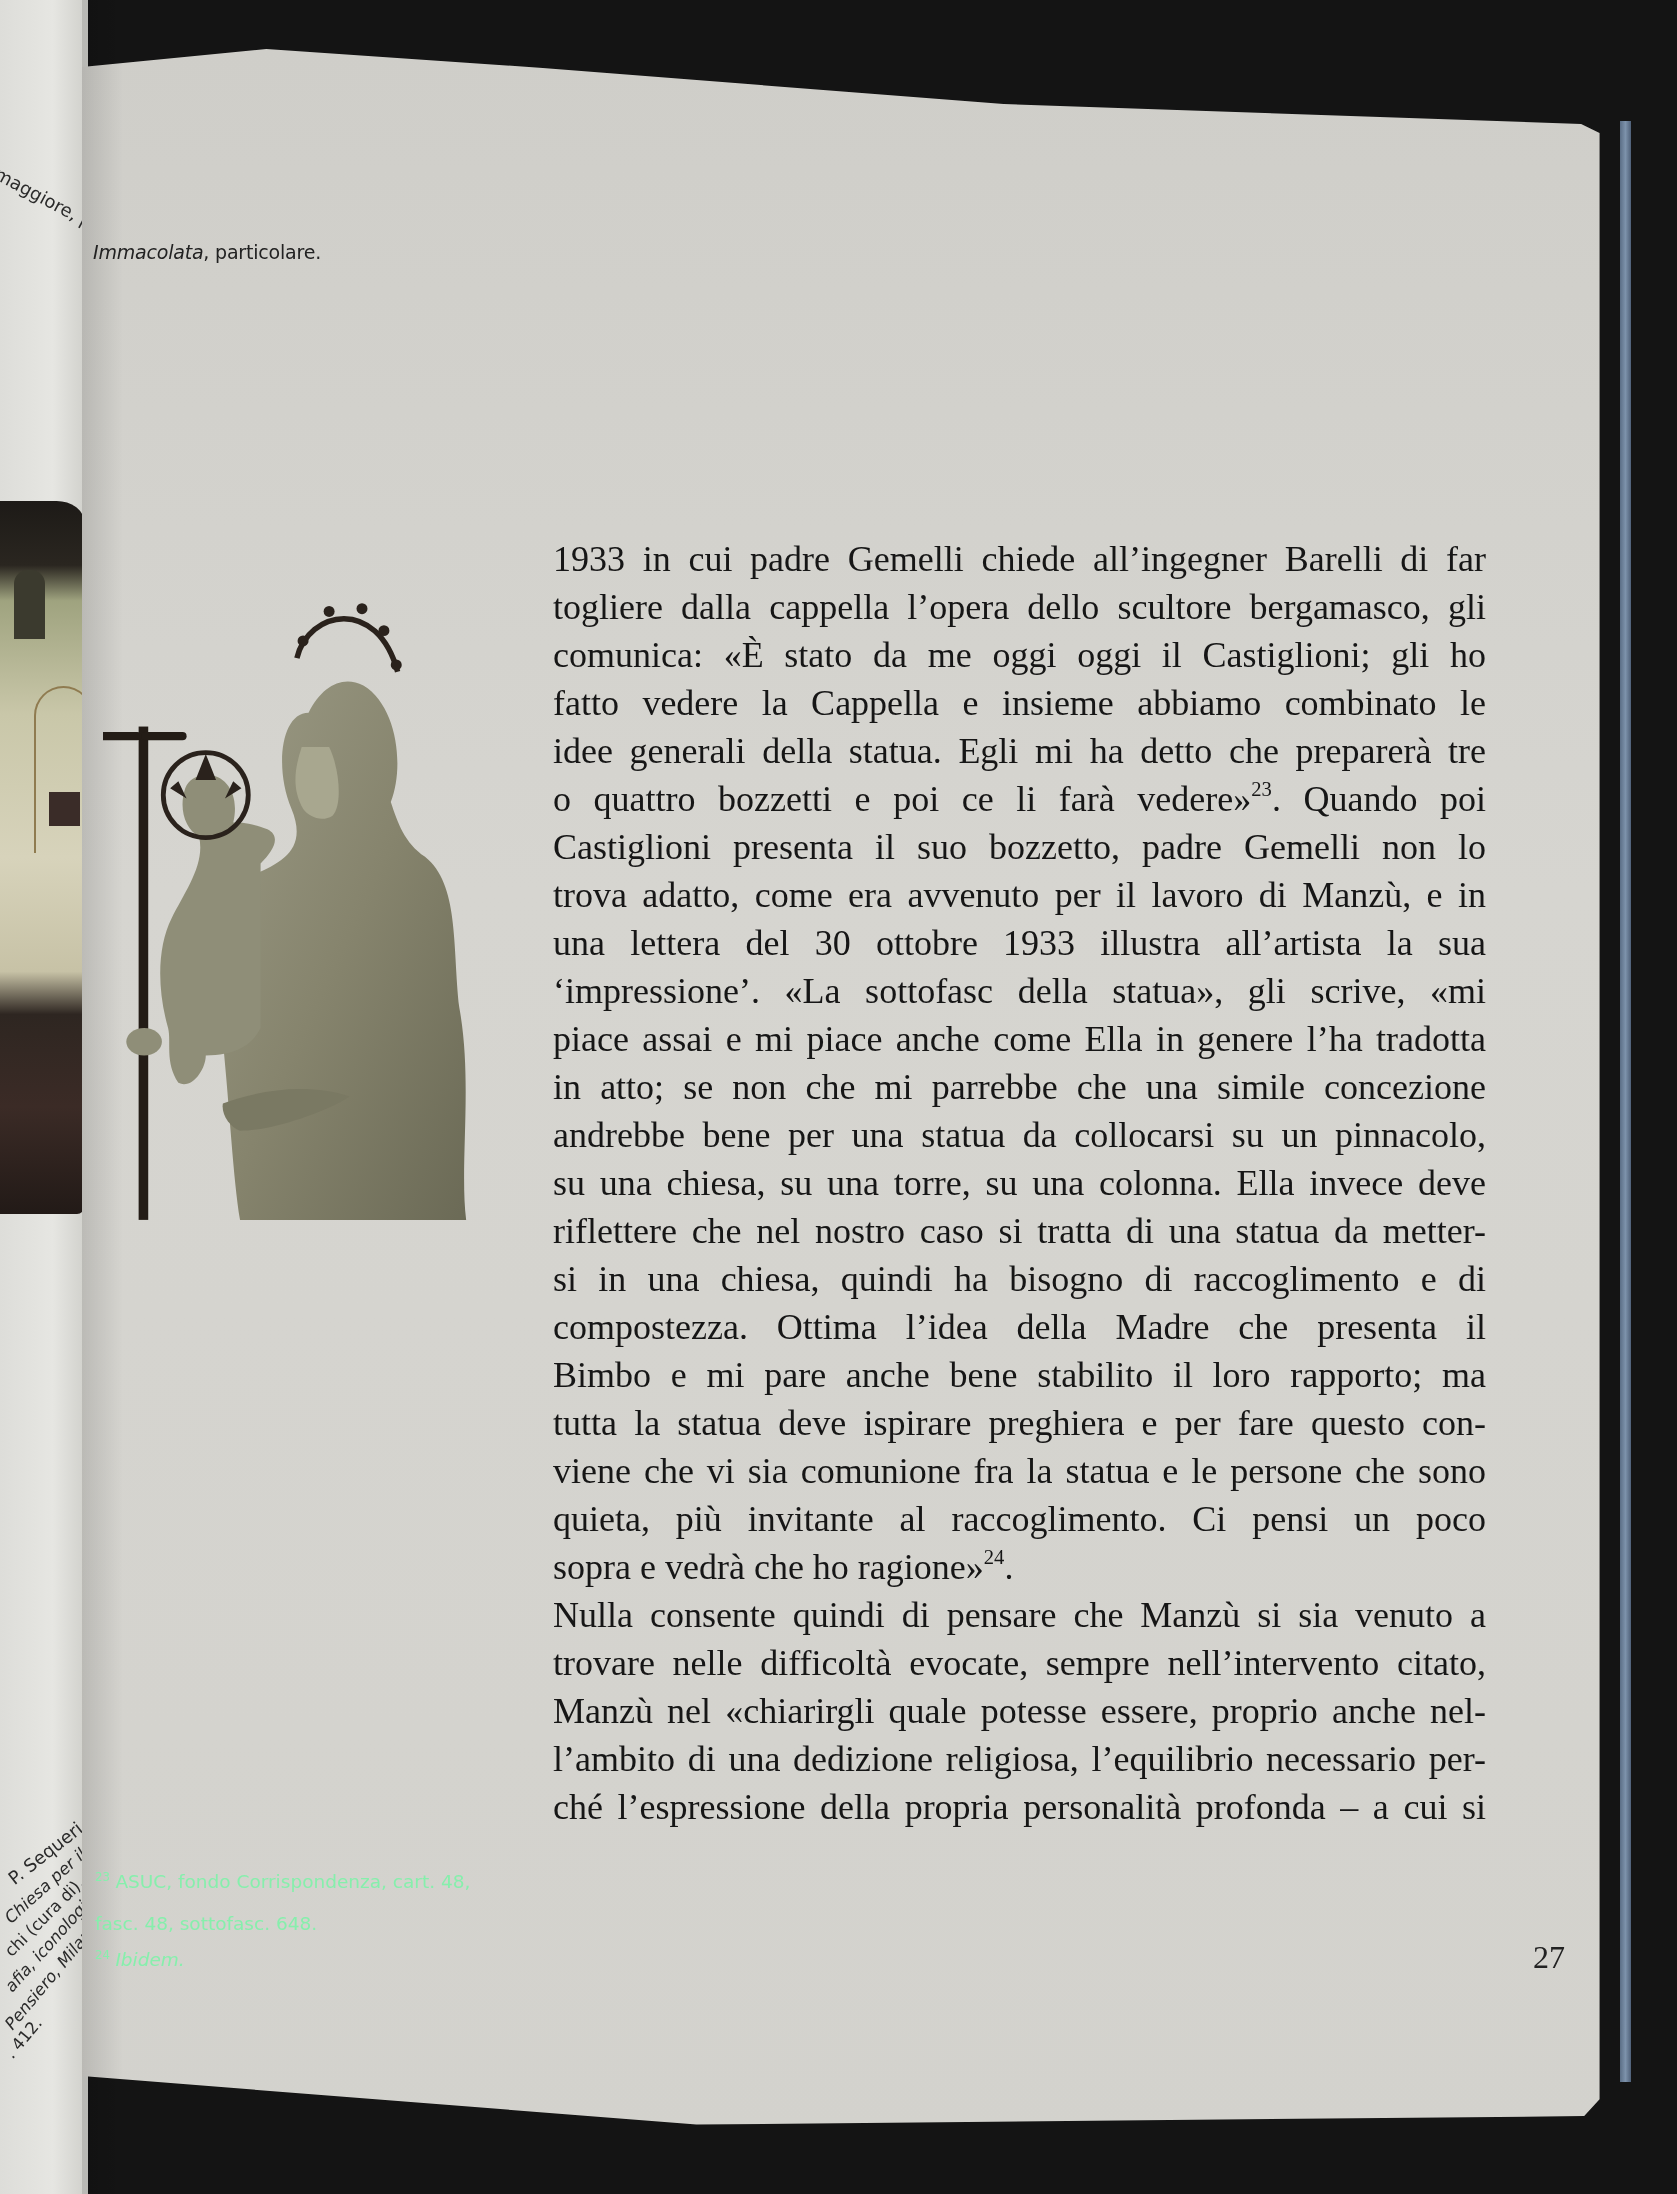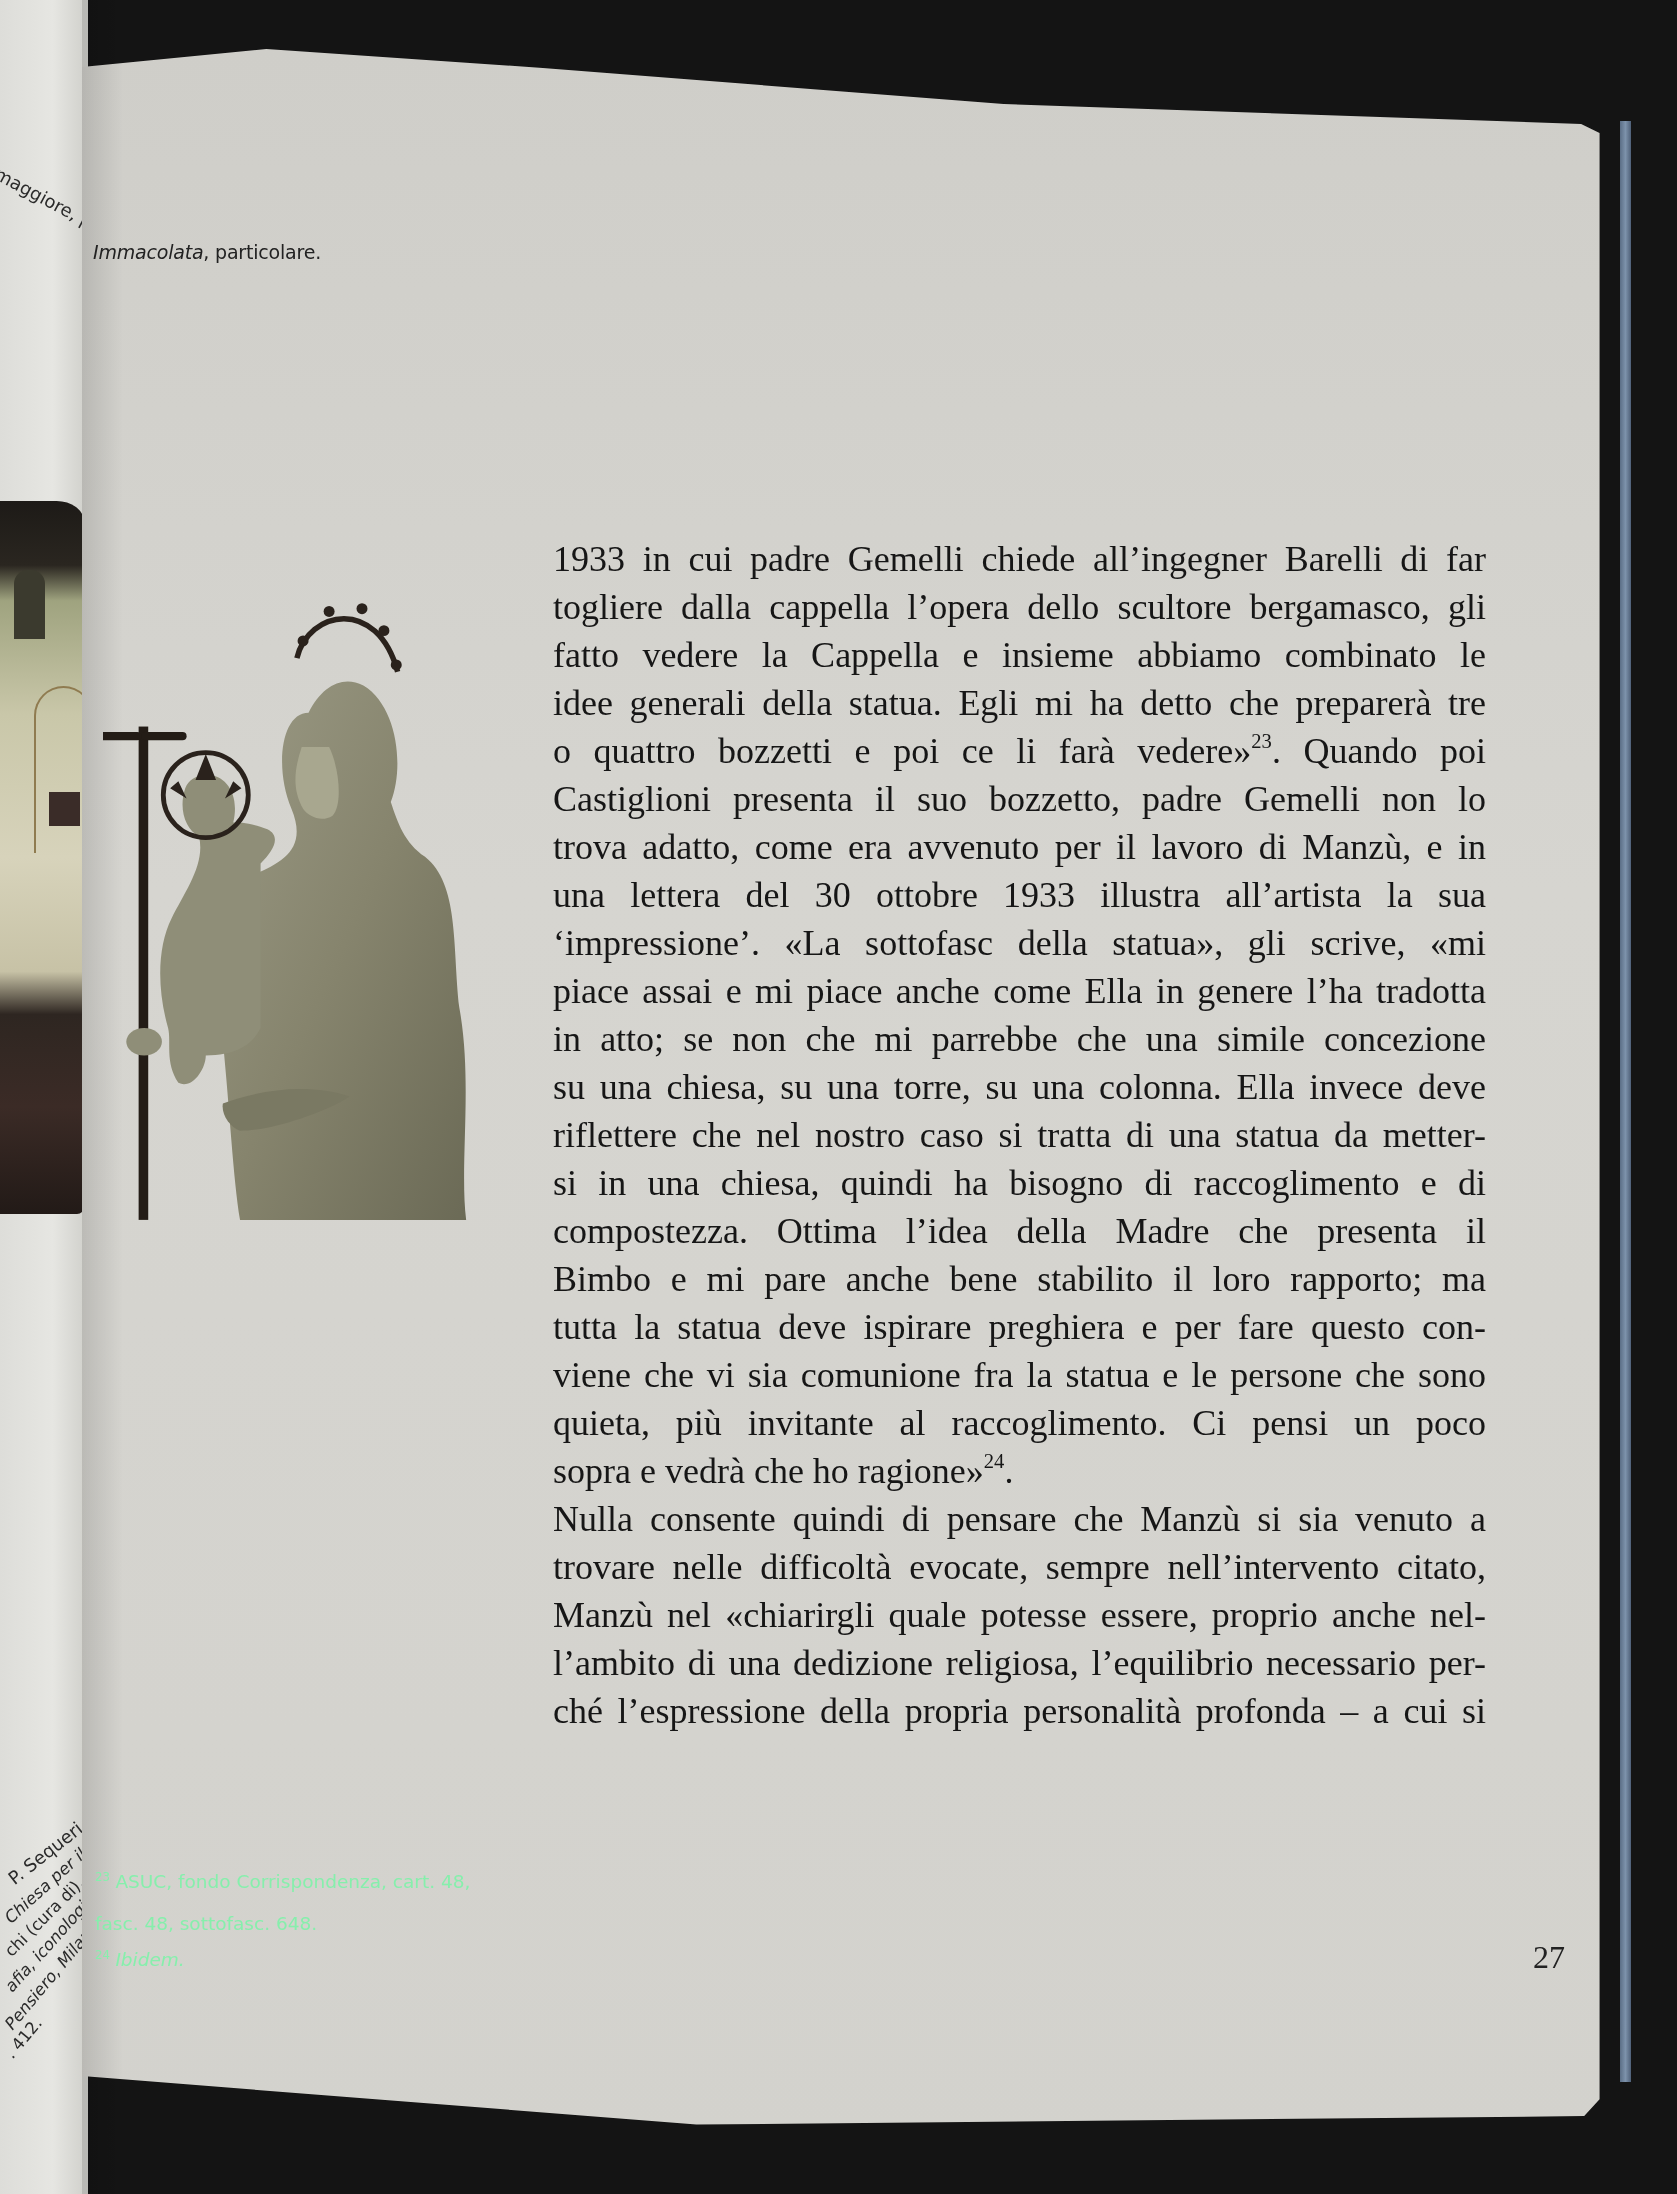--- a/index.html
+++ b/index.html
@@ -150,6 +150,7 @@
 <div class="body-text">
   <span class="line"><span>1933 in cui padre Gemelli chiede all’ingegner Barelli di far</span></span>
   <span class="line"><span>togliere dalla cappella l’opera dello scultore bergamasco, gli</span></span>
+  <span class="line"><span>comunica: «È stato da me oggi oggi il Castiglioni; gli ho</span></span>
   <span class="line"><span>fatto vedere la Cappella e insieme abbiamo combinato le</span></span>
   <span class="line"><span>idee generali della statua. Egli mi ha detto che preparerà tre</span></span>
   <span class="line"><span>o quattro bozzetti e poi ce li farà vedere»</span><sup>23</sup><span>. Quando poi</span></span>

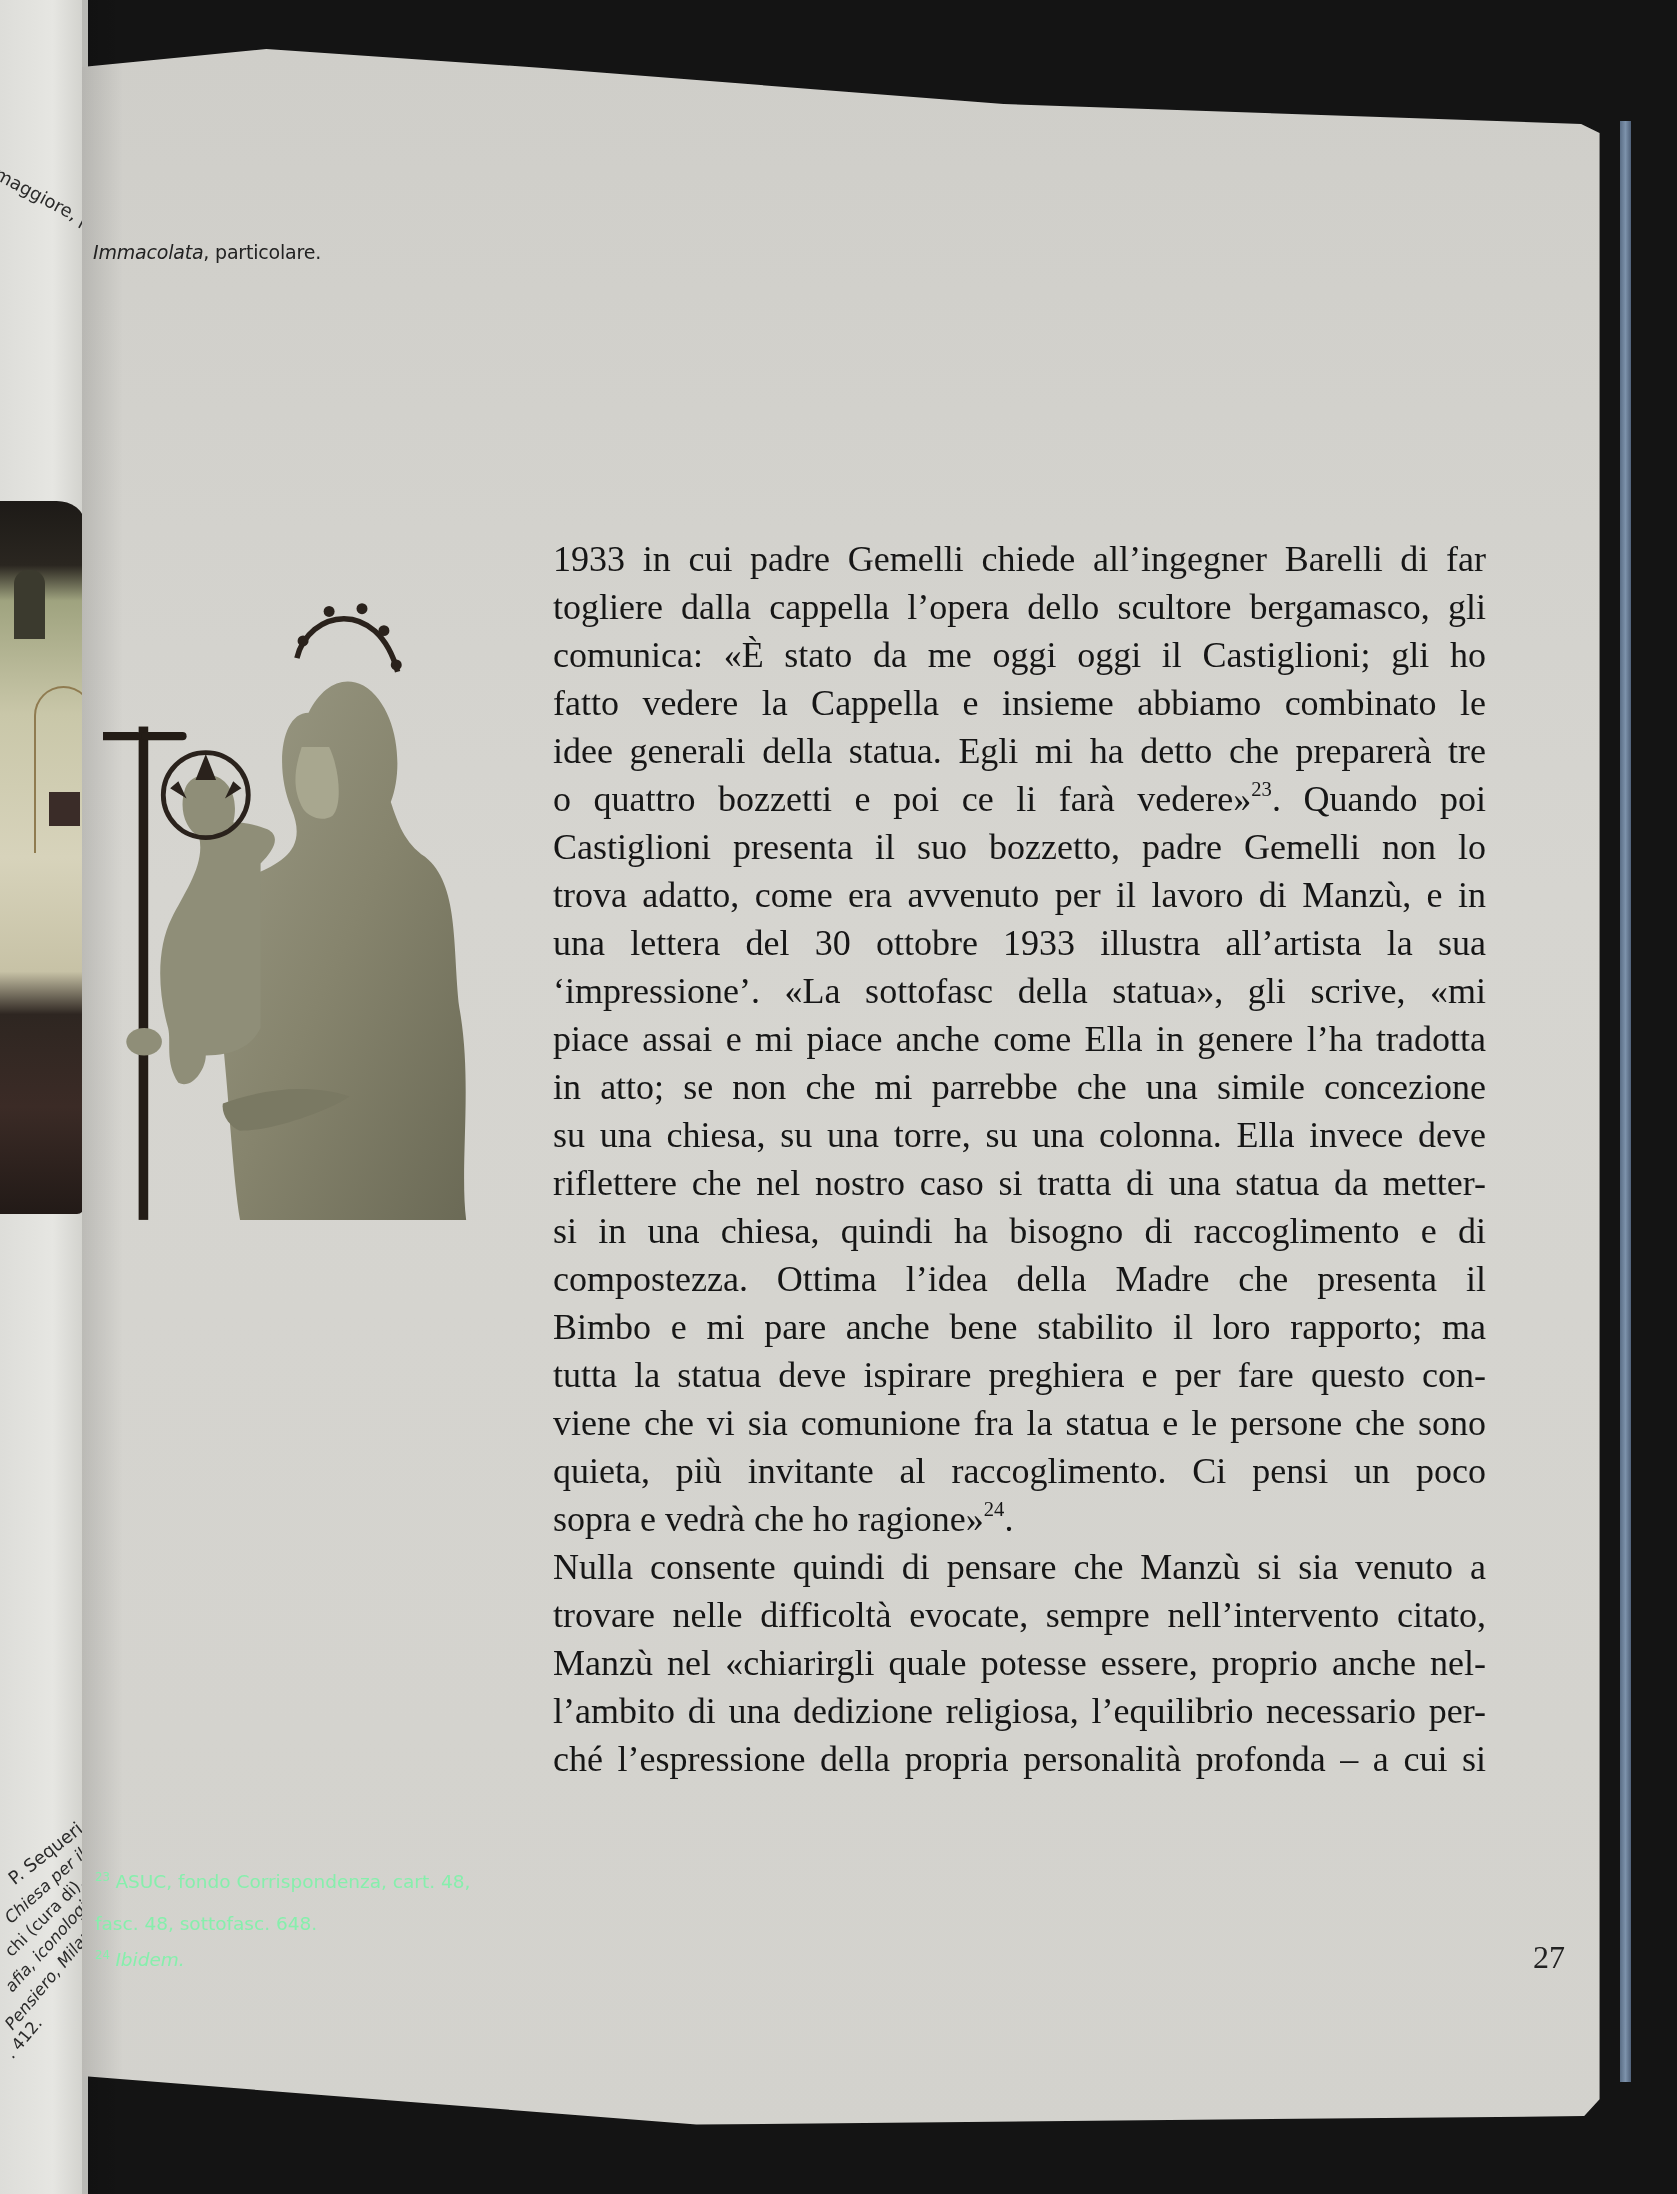--- a/index.html
+++ b/index.html
@@ -160,6 +160,7 @@
   <span class="line"><span>‘impressione’. «La sottofasc della statua», gli scrive, «mi</span></span>
   <span class="line"><span>piace assai e mi piace anche come Ella in genere l’ha tradotta</span></span>
   <span class="line"><span>in atto; se non che mi parrebbe che una simile concezione</span></span>
+  <span class="line"><span>andrebbe bene per una statua da collocarsi su un pinnacolo,</span></span>
   <span class="line"><span>su una chiesa, su una torre, su una colonna. Ella invece deve</span></span>
   <span class="line"><span>riflettere che nel nostro caso si tratta di una statua da metter-</span></span>
   <span class="line"><span>si in una chiesa, quindi ha bisogno di raccoglimento e di</span></span>

